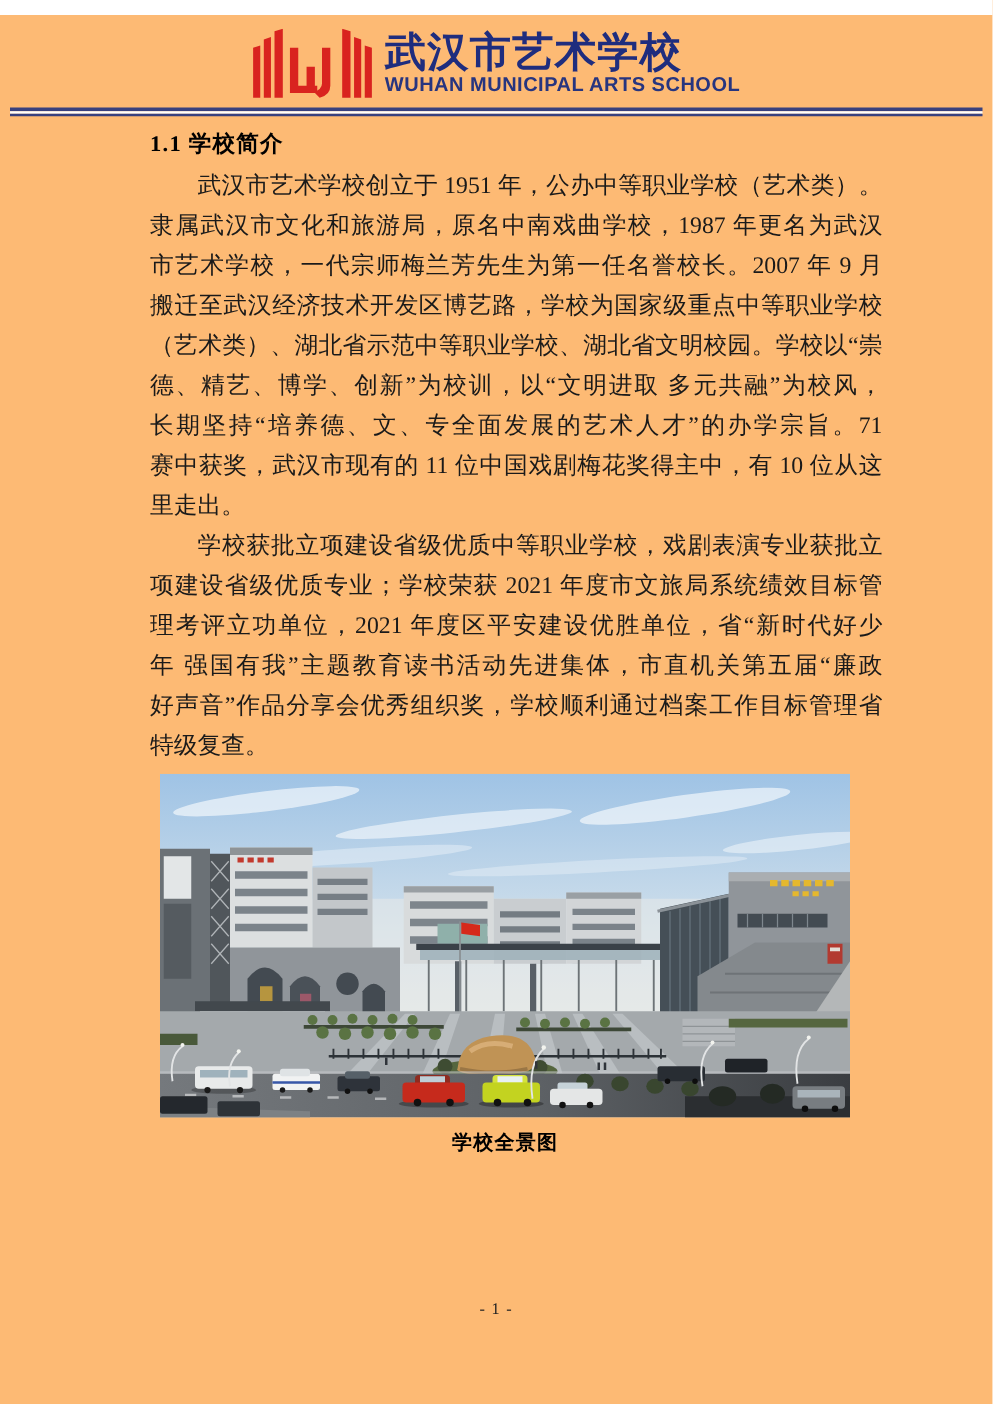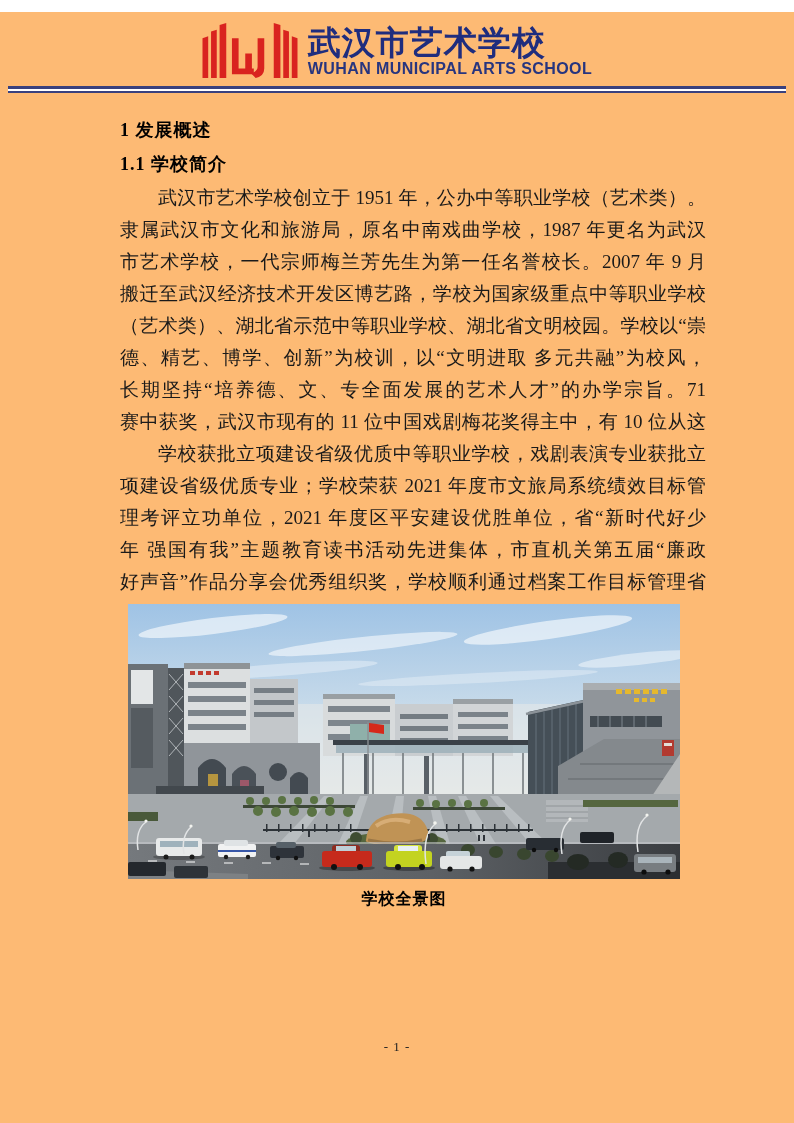--- a/index.html
+++ b/index.html
@@ -88,7 +88,6 @@
   </div>
 
   <div class="content">
-    <div class="h1">1 发展概述</div>
     <div class="h2">1.1 学校简介</div>
 
     <div class="paragraphs" id="paragraphs">

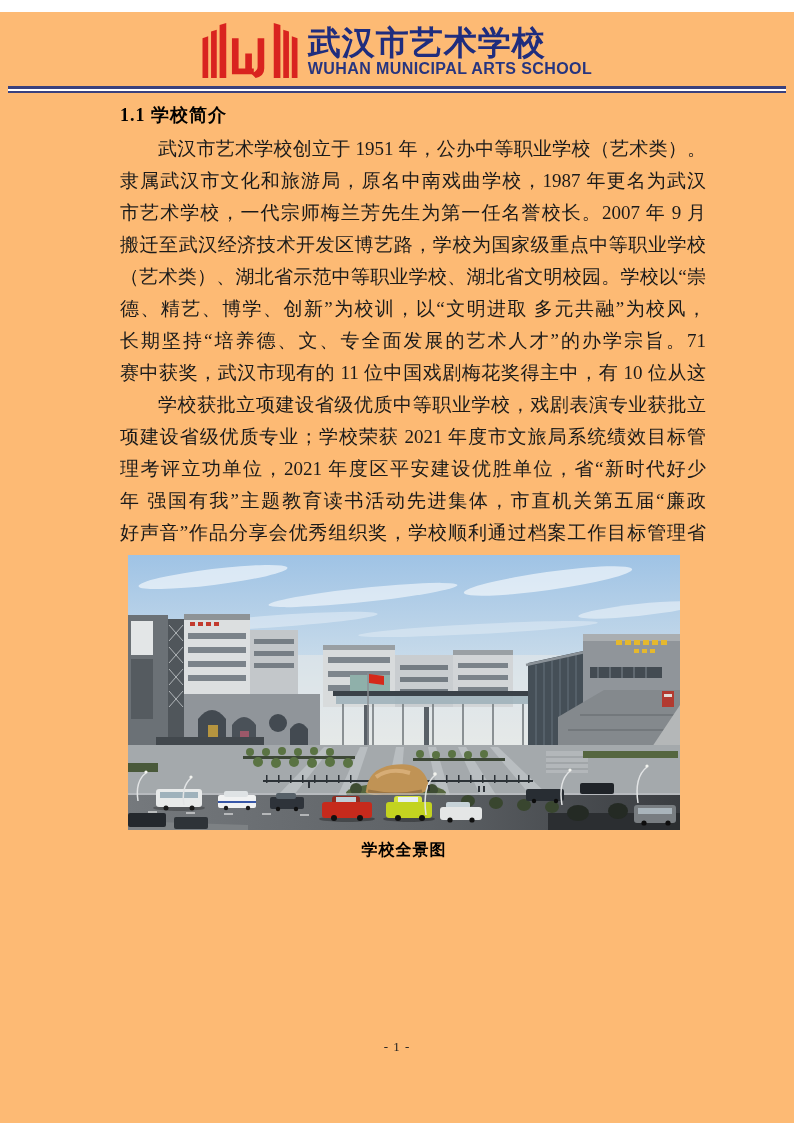--- a/index.html
+++ b/index.html
@@ -99,6 +99,7 @@
         <div class="para-line">德、精艺、博学、创新”为校训，以“文明进取 多元共融”为校风，</div>
         <div class="para-line">长期坚持“培养德、文、专全面发展的艺术人才”的办学宗旨。71</div>
         <div class="para-line">赛中获奖，武汉市现有的 11 位中国戏剧梅花奖得主中，有 10 位从这</div>
+        <div class="para-line last">里走出。</div>
         <div class="para-line indent">学校获批立项建设省级优质中等职业学校，戏剧表演专业获批立</div>
         <div class="para-line">项建设省级优质专业；学校荣获 2021 年度市文旅局系统绩效目标管</div>
         <div class="para-line">理考评立功单位，2021 年度区平安建设优胜单位，省“新时代好少</div>

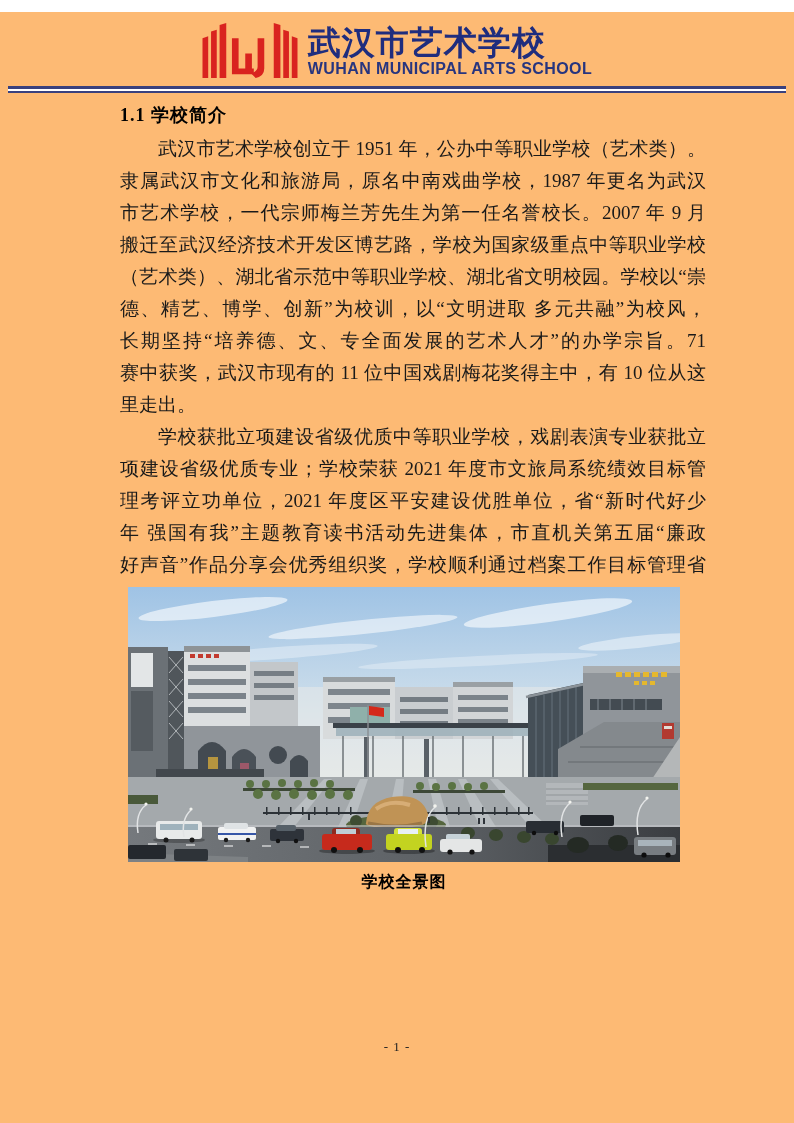--- a/index.html
+++ b/index.html
@@ -105,6 +105,7 @@
         <div class="para-line">理考评立功单位，2021 年度区平安建设优胜单位，省“新时代好少</div>
         <div class="para-line">年 强国有我”主题教育读书活动先进集体，市直机关第五届“廉政</div>
         <div class="para-line">好声音”作品分享会优秀组织奖，学校顺利通过档案工作目标管理省</div>
+        <div class="para-line last">特级复查。</div>
       </div>
 
     <div class="photo-wrap">

